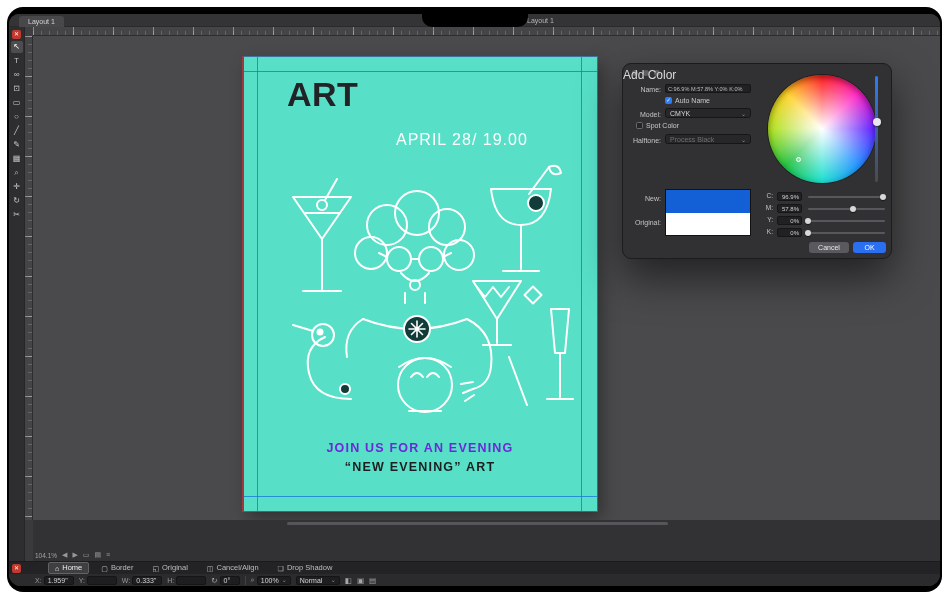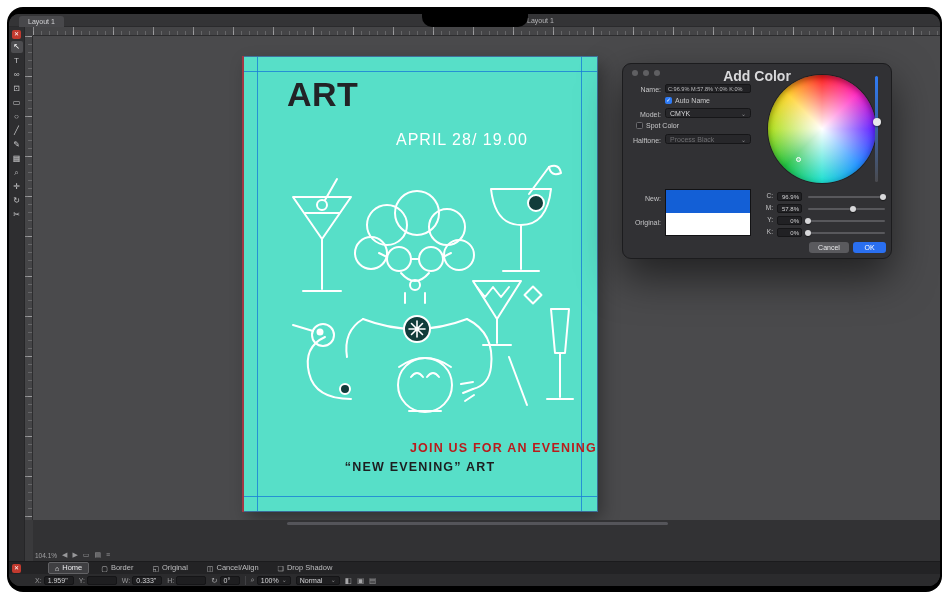--- a/index.html
+++ b/index.html
@@ -62,7 +62,7 @@
   .vsep{width:1px;height:9px;background:#414144;}
   
   .dialog{position:absolute;left:613px;top:49px;width:270px;height:196px;background:#313134;border:1px solid #1c1c1e;border-radius:9px;box-shadow:0 18px 42px rgba(0,0,0,.55);z-index:30;}
-  .dlg-title{position:absolute;left:0;right:0;top:4px;text-align:center;font-size:14px;font-weight:700;color:#d9d9db;}
+  .dlg-title{position:absolute;left:0;right:0;top:4px;font-size:12px;font-weight:400;color:#d9d9db;}
   .tlights{position:absolute;left:9px;top:6px;display:flex;gap:5px;}
   .tlight{width:6px;height:6px;border-radius:50%;background:#5f5f62;}
   .dlg-label{position:absolute;font-size:7px;color:#c4c4c6;text-align:right;line-height:1;}

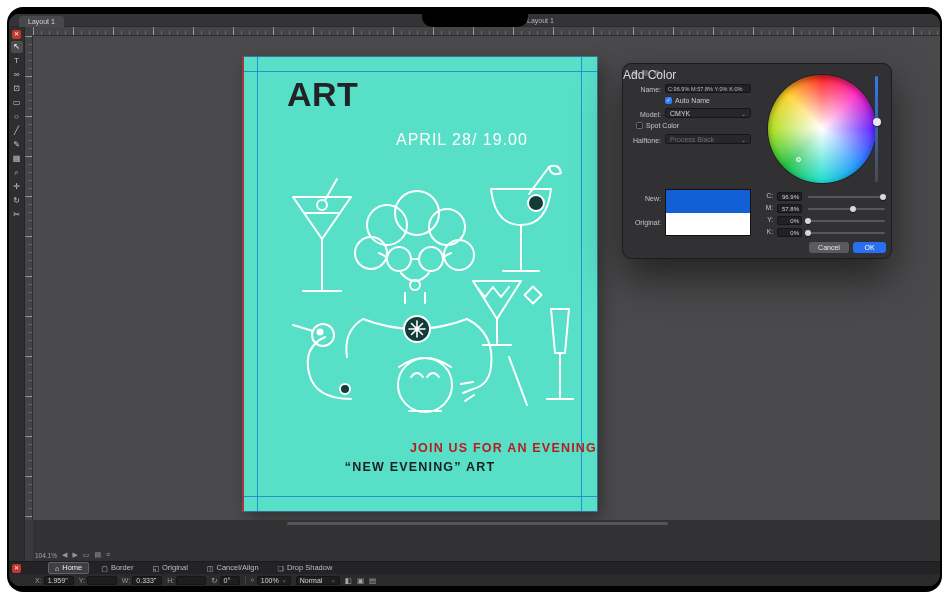--- a/index.html
+++ b/index.html
@@ -37,7 +37,7 @@
   .p-t1b{position:absolute;left:134px;top:20px;font-size:34px;font-weight:500;color:#ffffff;letter-spacing:5px;line-height:1;}
   .p-t2{position:absolute;left:44px;top:58px;font-size:34px;font-weight:800;color:#222326;letter-spacing:0.5px;line-height:1;}
   .p-date{position:absolute;left:153px;top:75px;font-size:16px;font-weight:400;color:#ffffff;letter-spacing:1px;line-height:1;}
-  .p-f1{position:absolute;left:0;right:0;top:384px;text-align:right;font-size:12.5px;font-weight:700;color:#b91c1c;letter-spacing:1.2px;}
+  .p-f1{position:absolute;left:0;right:0;top:384px;text-align:center;font-size:12.5px;font-weight:700;color:#6d28d9;letter-spacing:1.2px;}
   .p-f2{position:absolute;left:0;right:0;top:403px;text-align:center;font-size:12.5px;font-weight:700;color:#1d1e20;letter-spacing:1.2px;}
   .p-art{position:absolute;left:16px;top:104px;}
   

